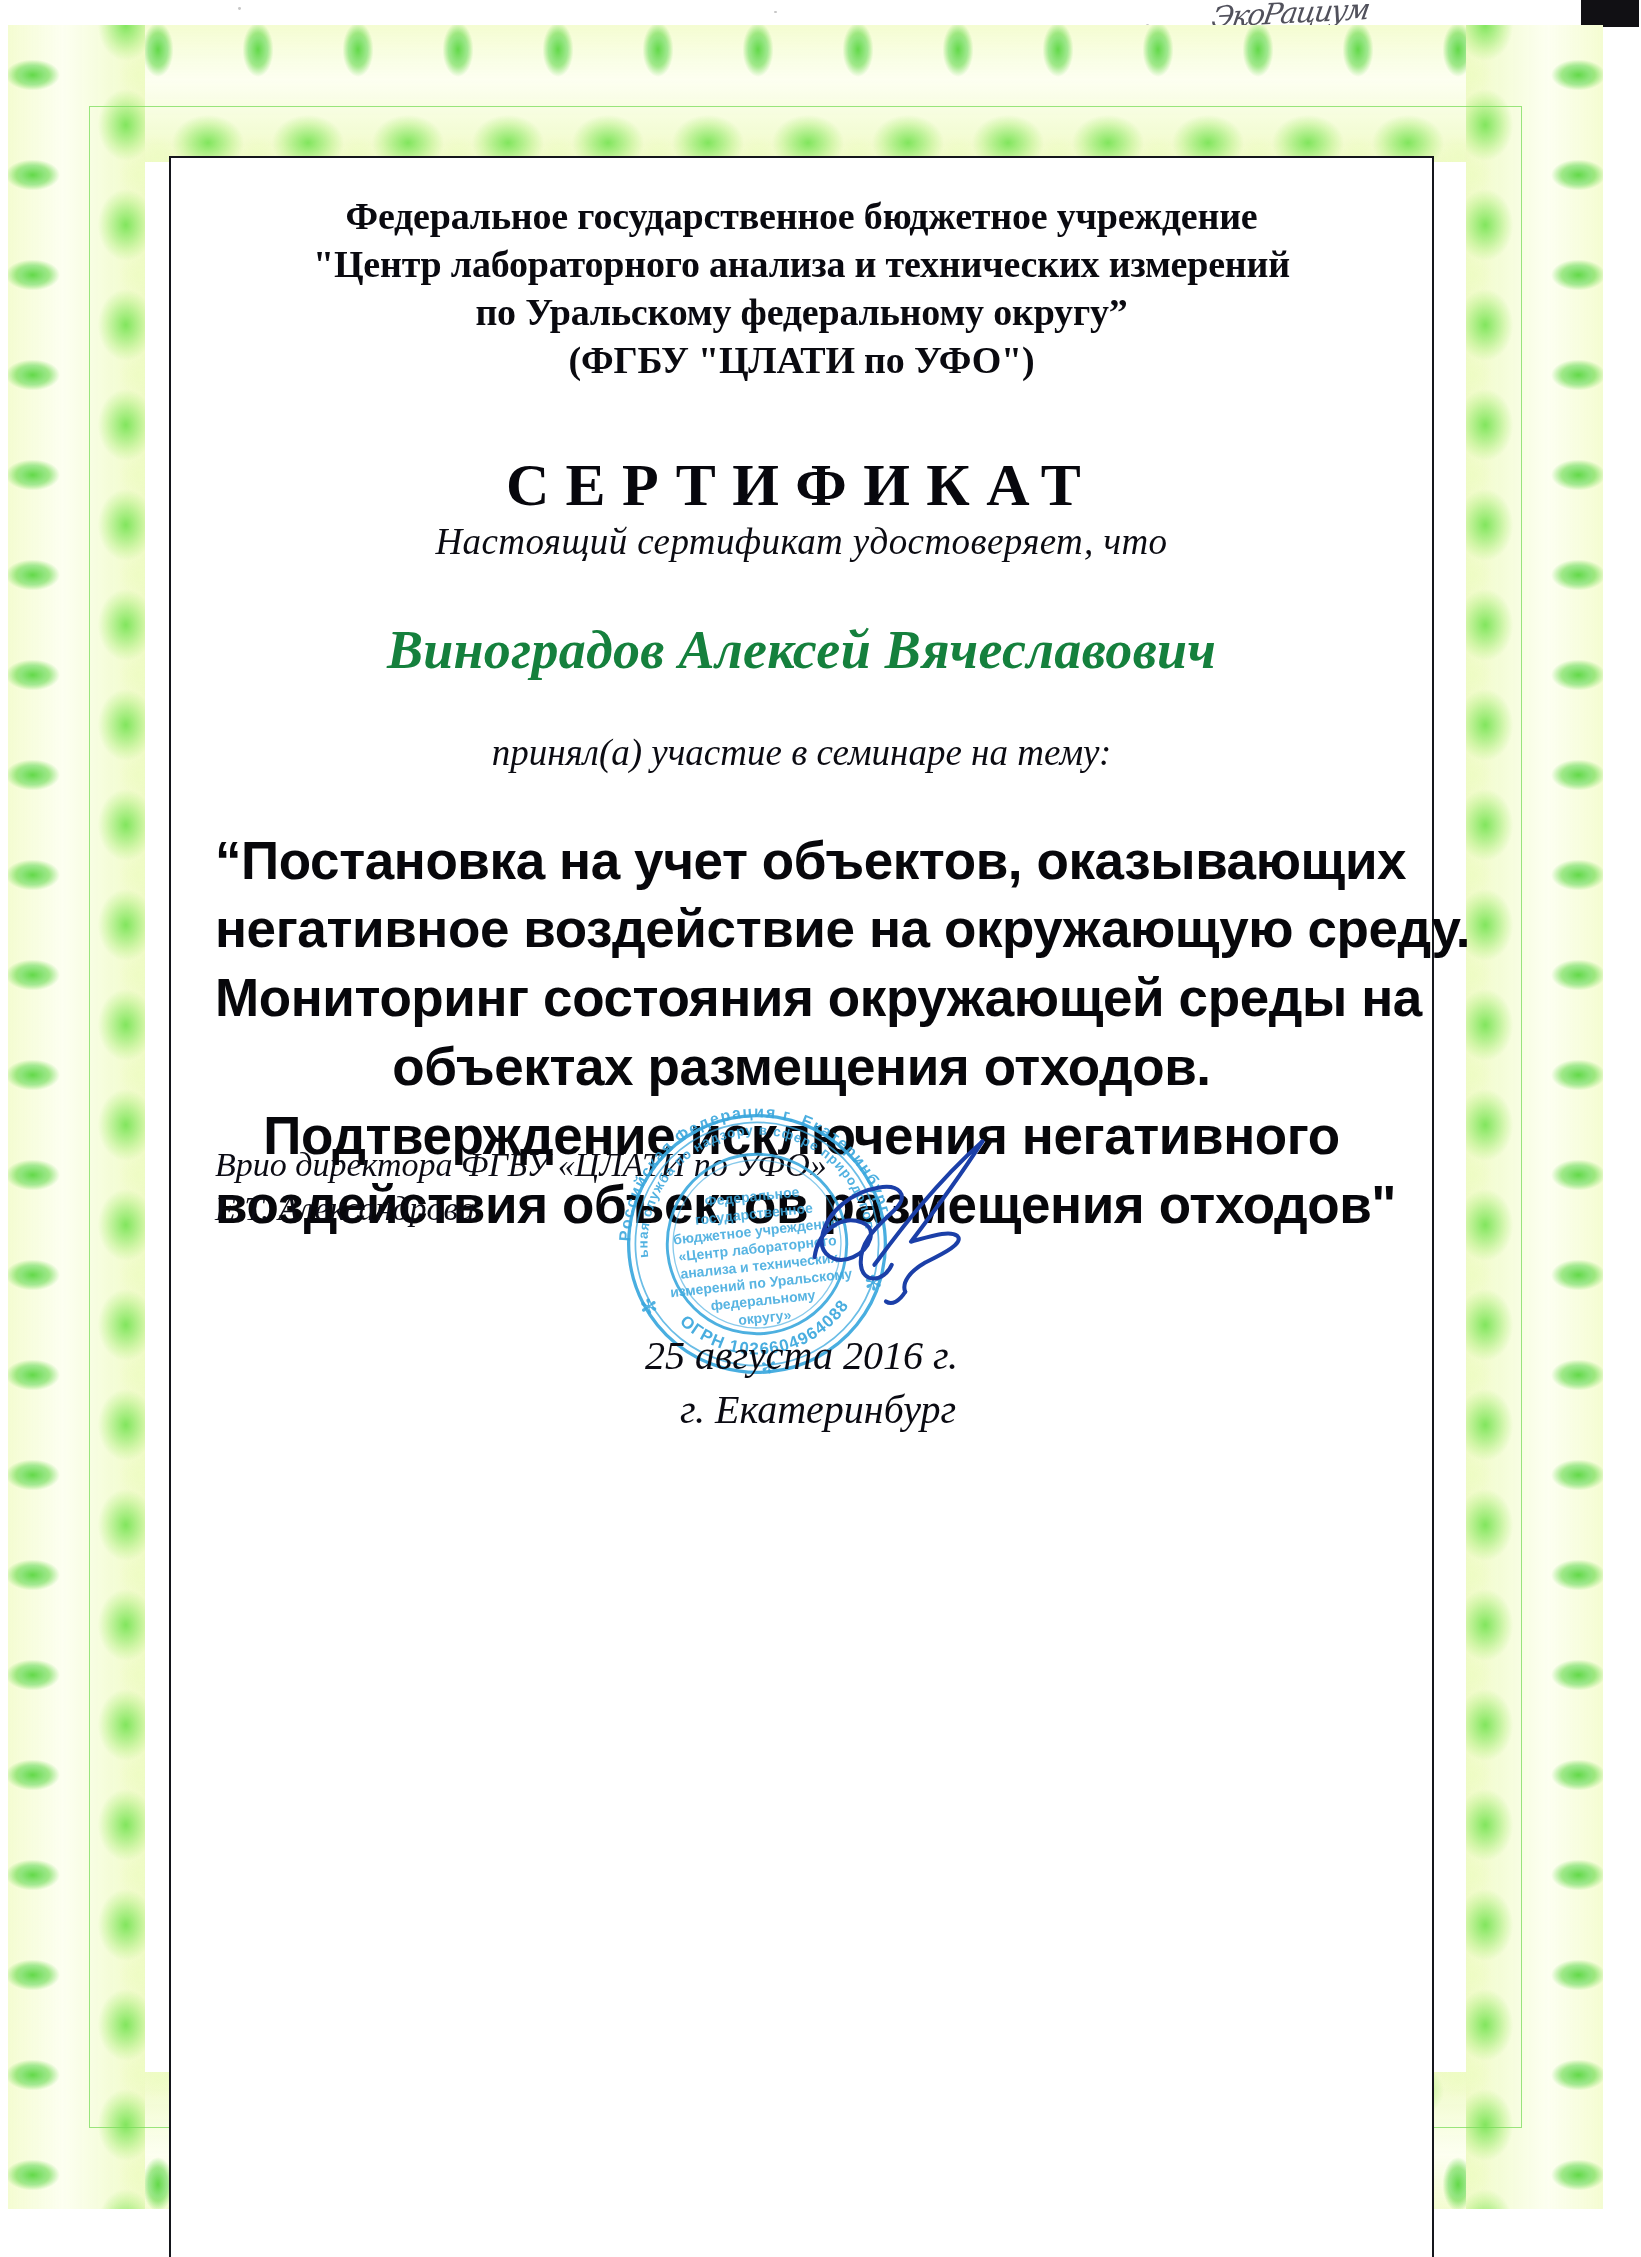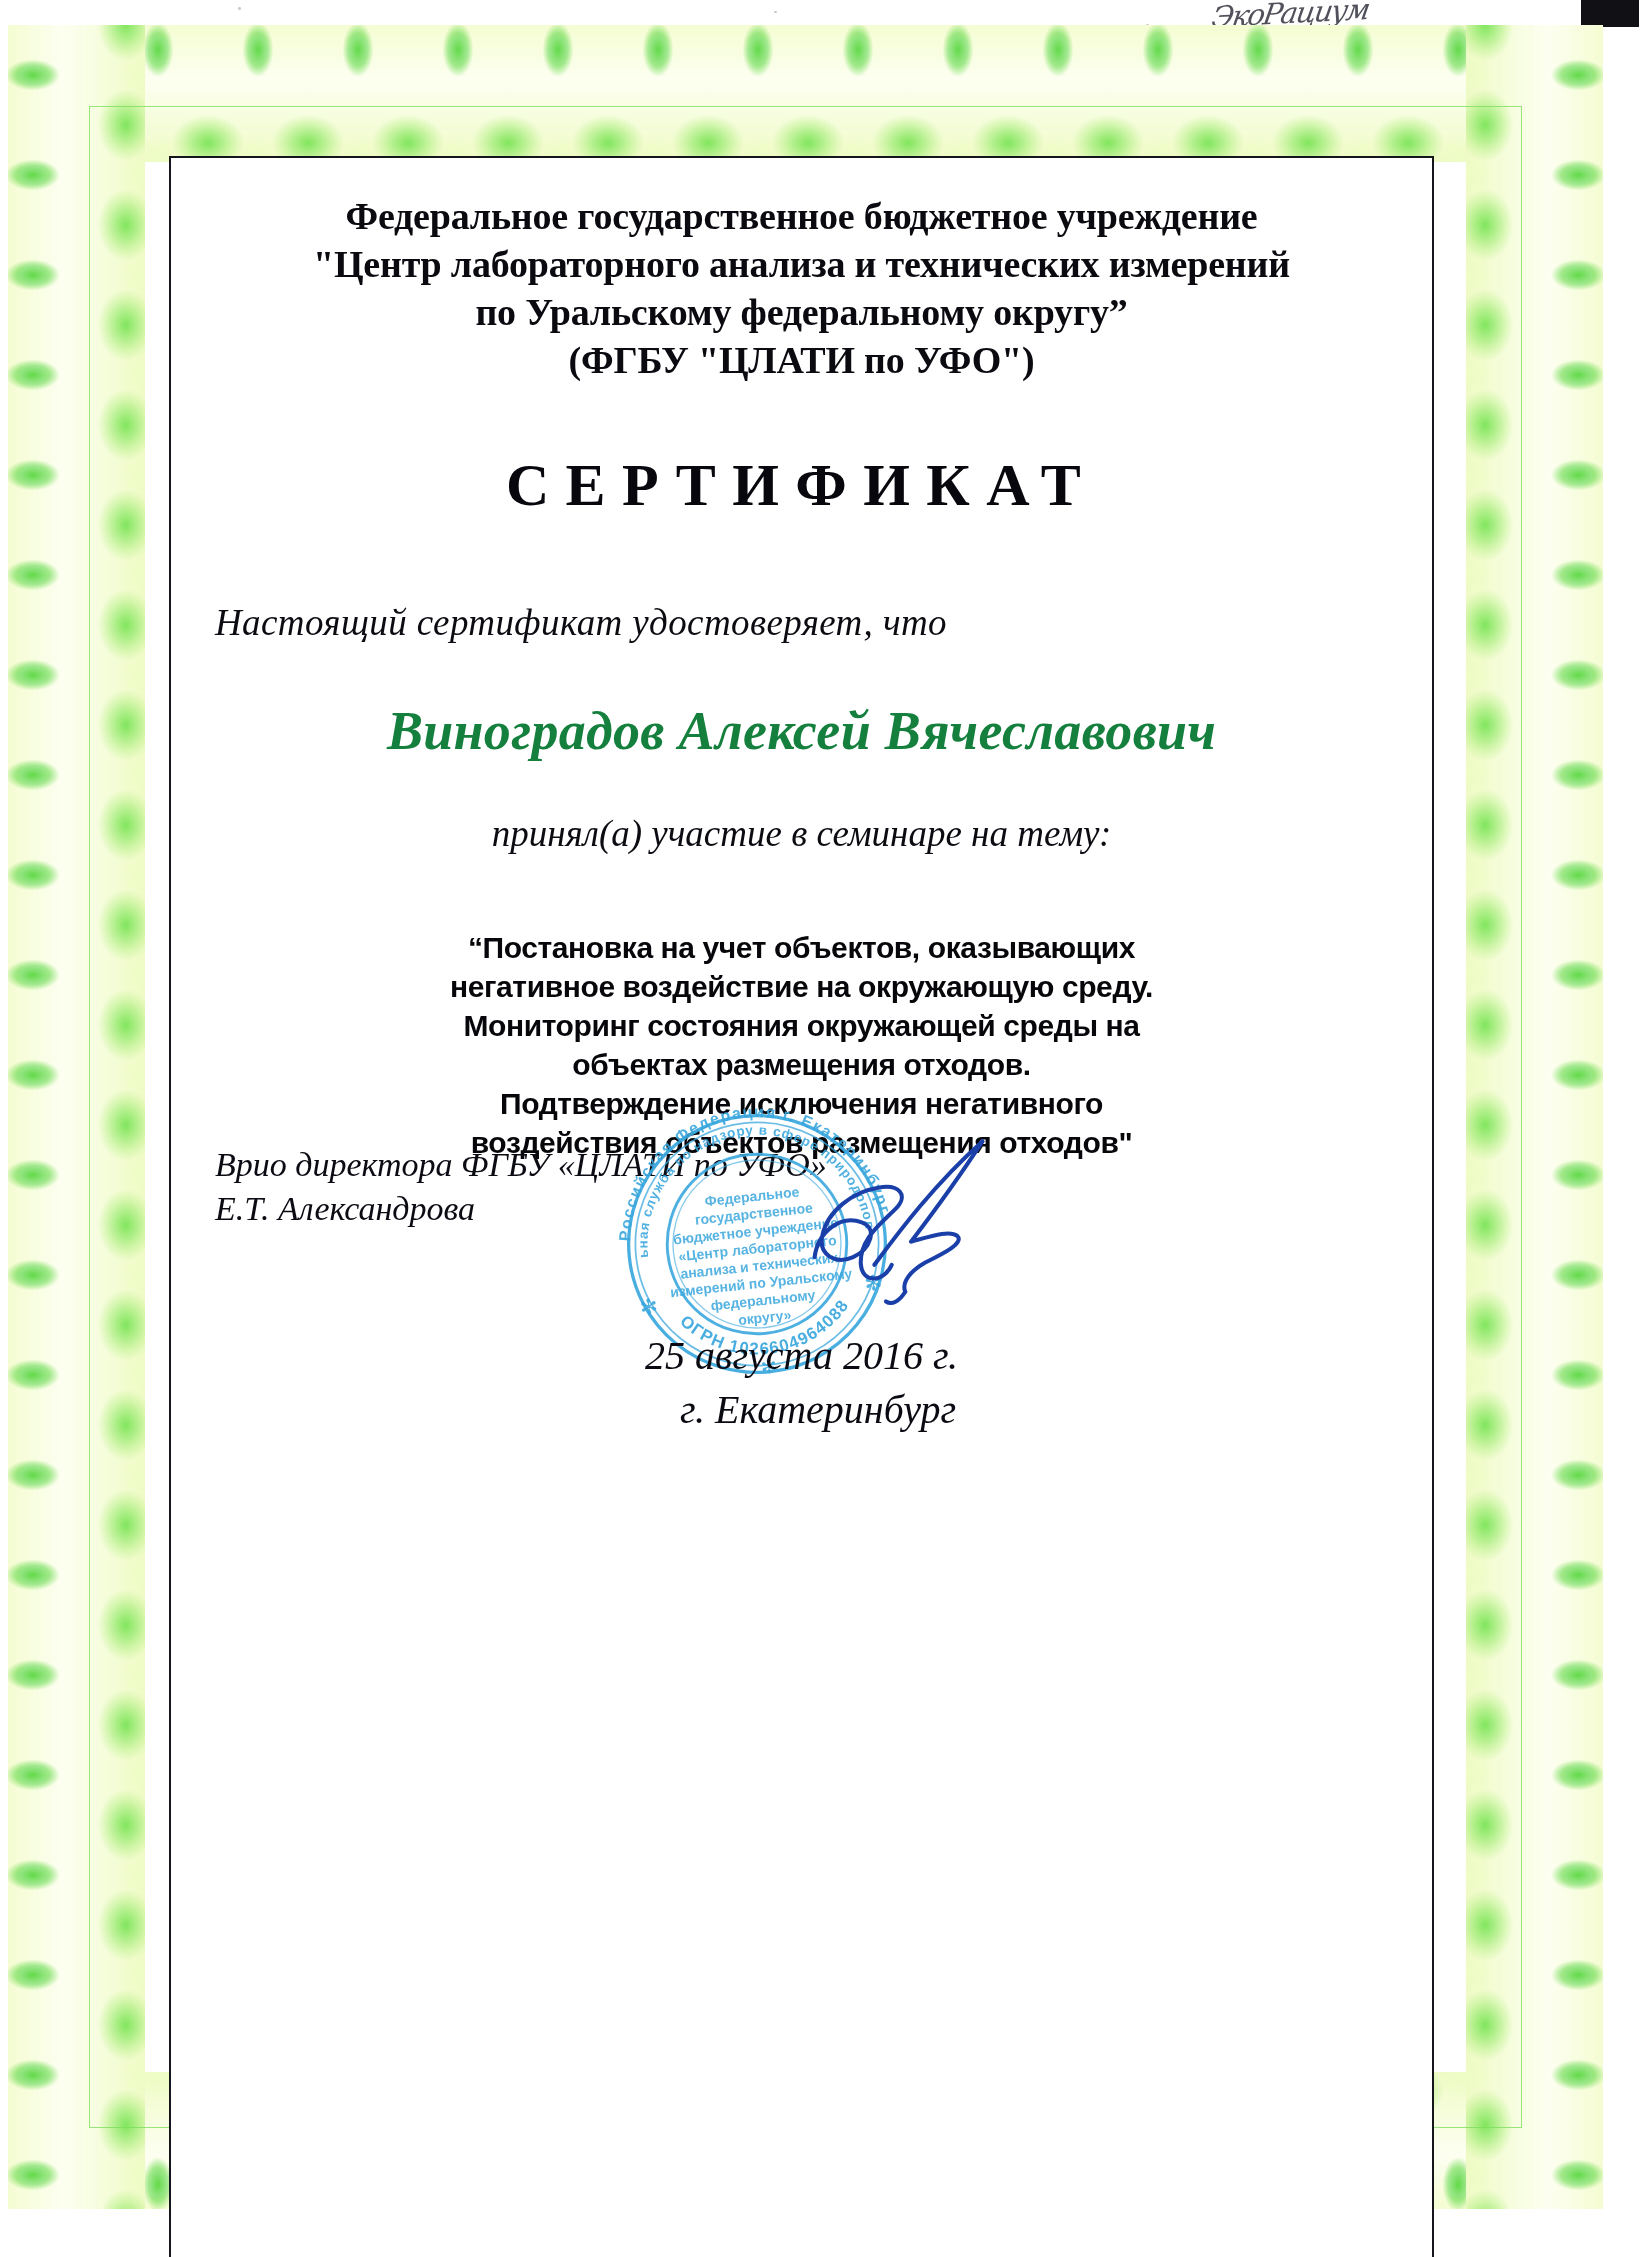--- a/index.html
+++ b/index.html
@@ -154,7 +154,7 @@
   }
 
   .attests {
-    margin-top: 81px;
+    text-align: center;
     font-family: "Liberation Serif", "DejaVu Serif", serif;
     font-style: italic;
     font-size: 37px;

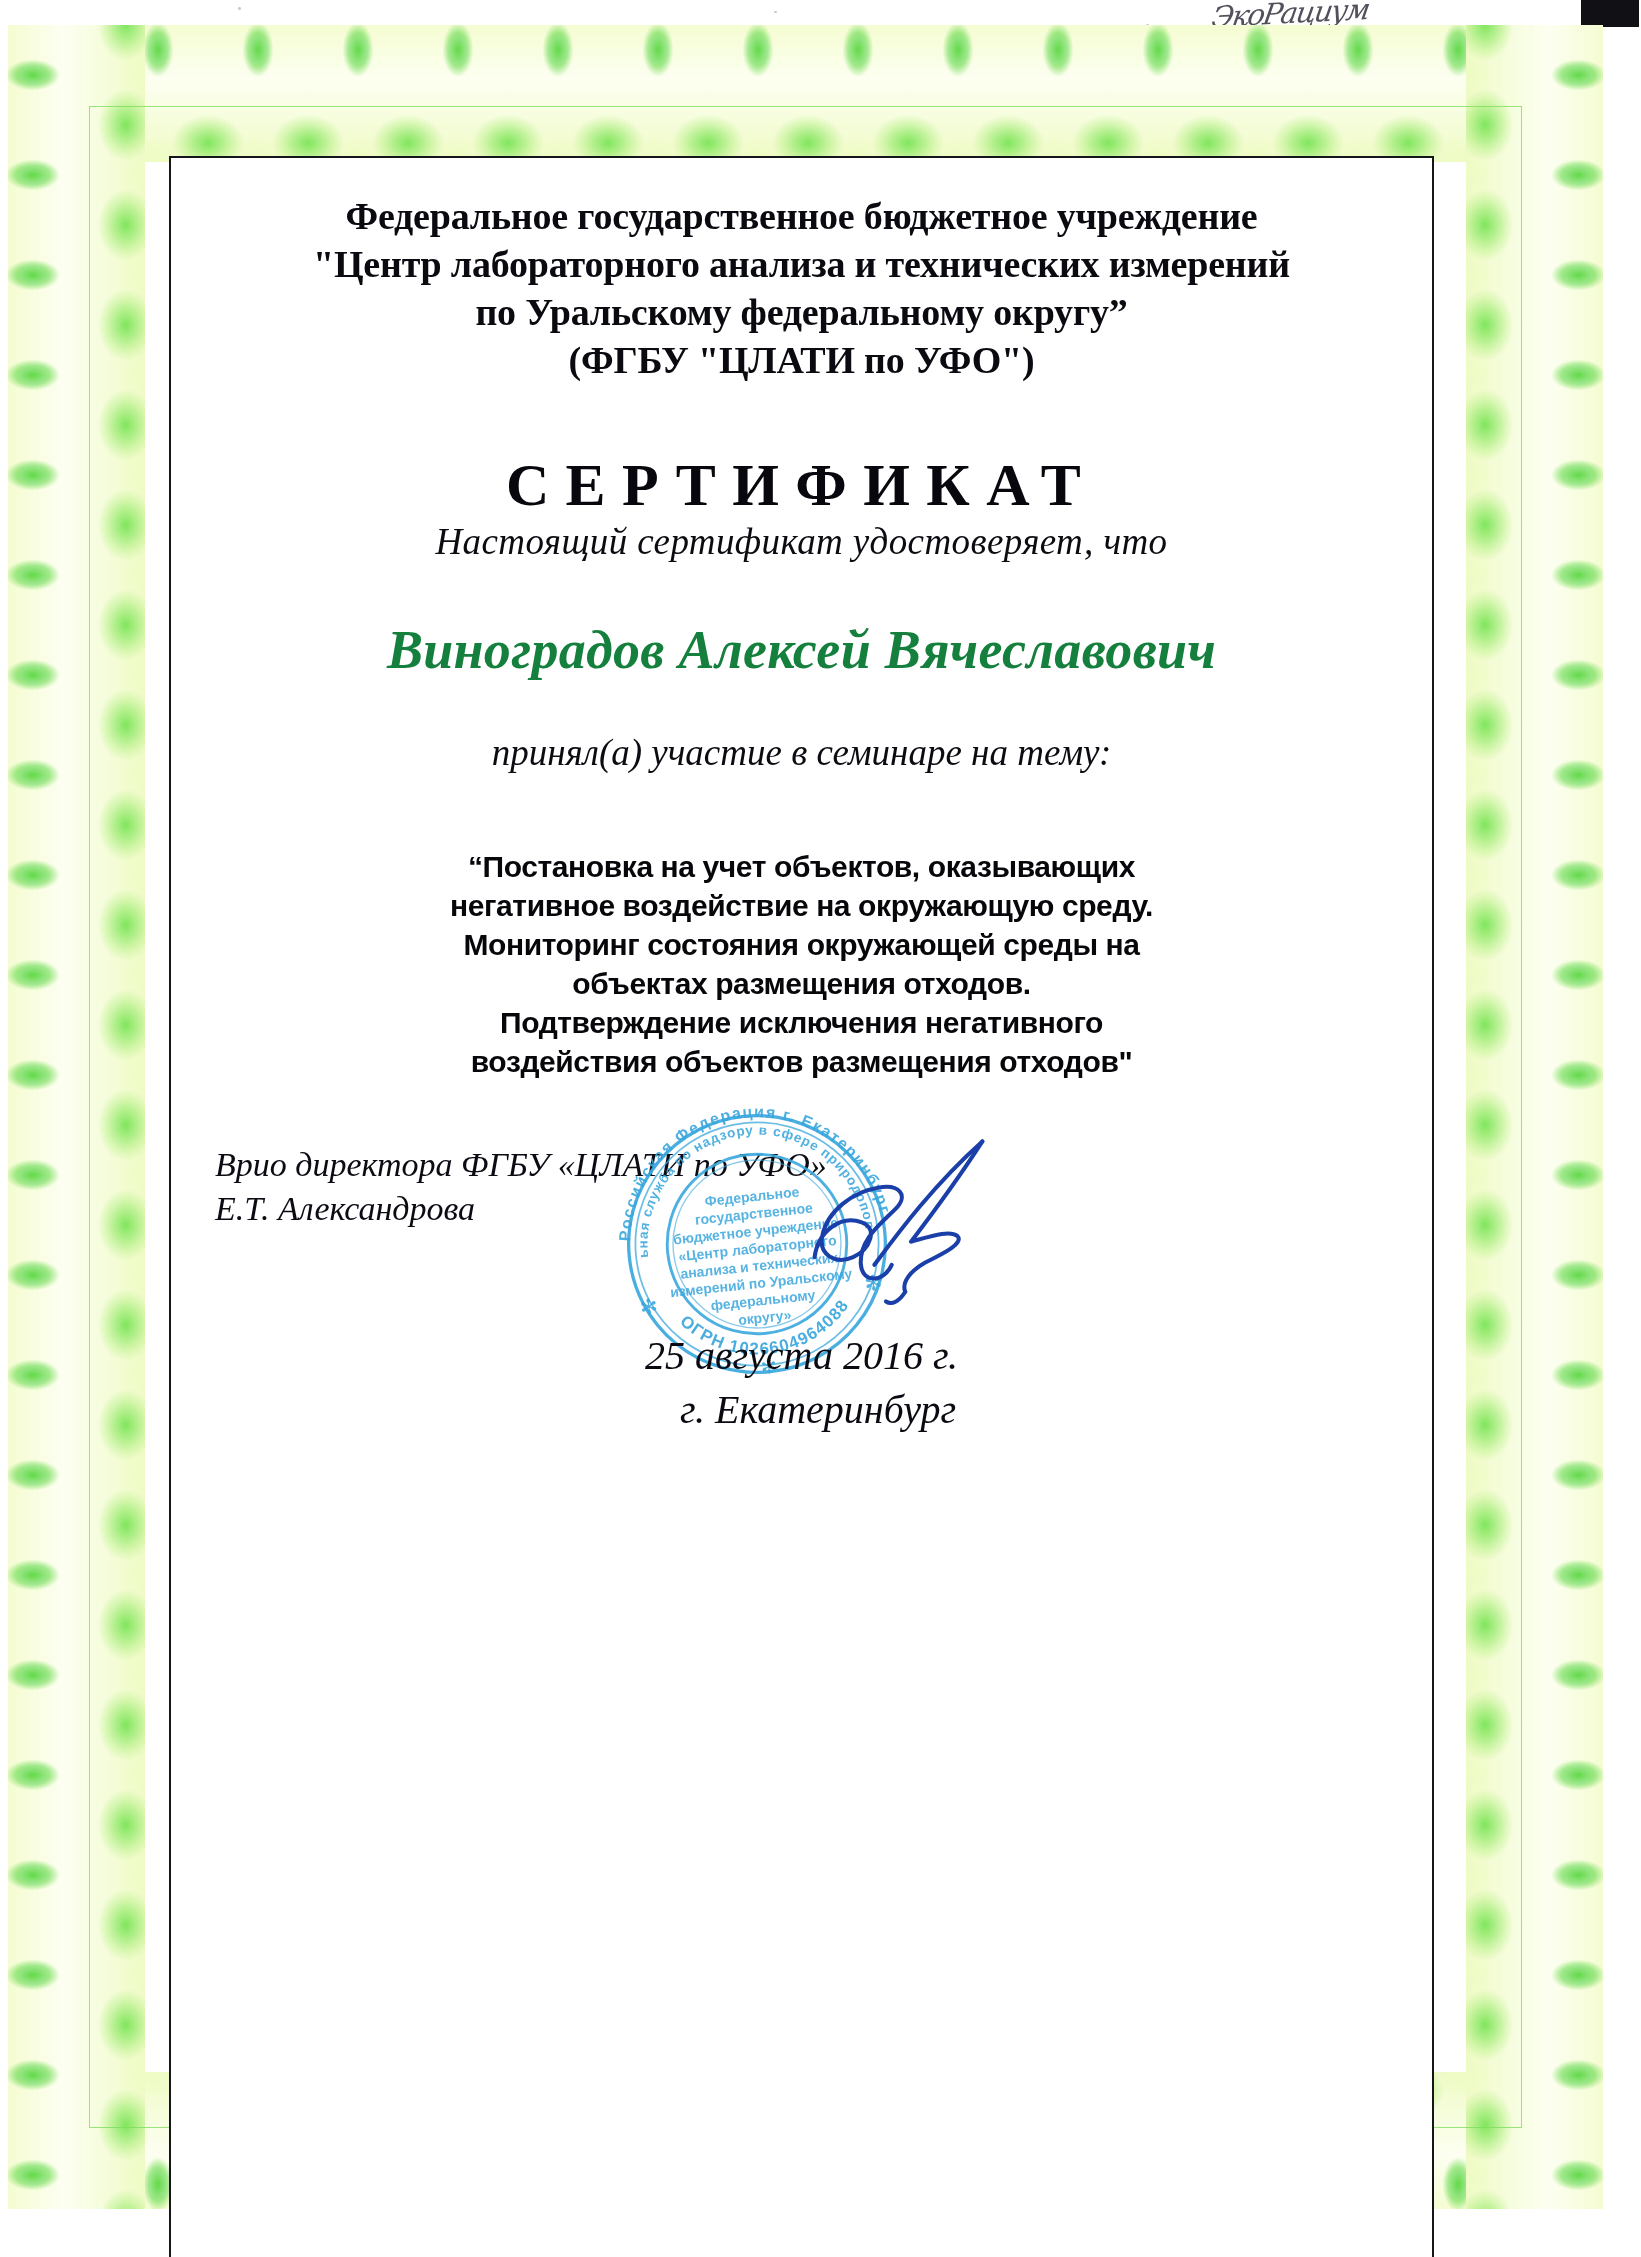--- a/index.html
+++ b/index.html
@@ -185,10 +185,10 @@
 
   .topic {
     text-align: center;
-    margin-top: 73px;
+    margin-top: 53px;
     font-family: "Liberation Sans", "DejaVu Sans", sans-serif;
     font-weight: bold;
-    font-size: 30px;
+    font-size: 53px;
     line-height: 1.30;
     color: #07070b;
     letter-spacing: -0.4px;

